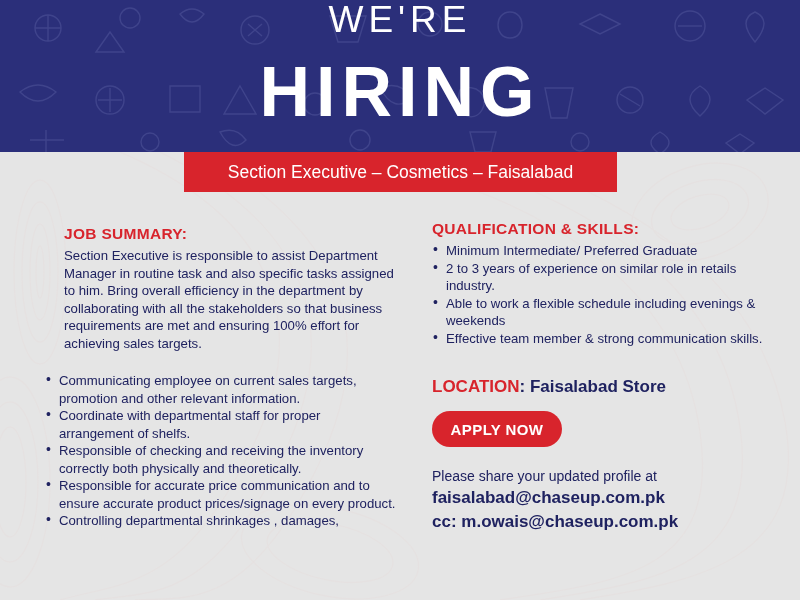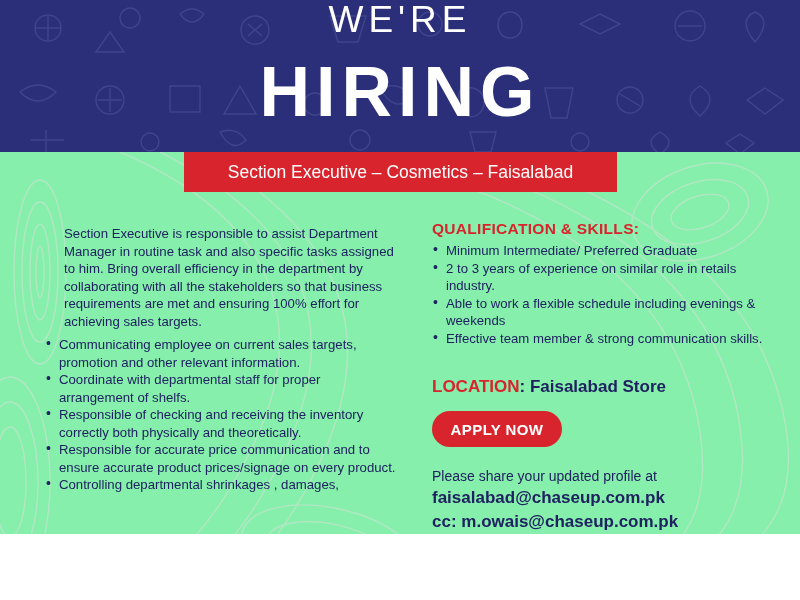--- a/index.html
+++ b/index.html
@@ -11,8 +11,8 @@
   }
   .poster {
     position: relative;
-    width: 800px; height: 534px;
-    background: #86efac;
+    width: 800px; height: 600px;
+    background: #e5e5e5;
     overflow: hidden;
   }
 

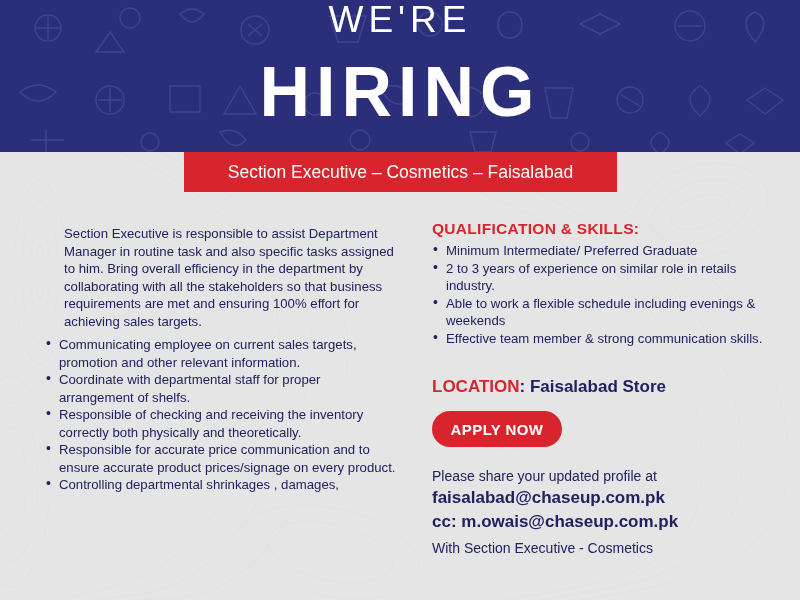--- a/index.html
+++ b/index.html
@@ -247,6 +247,7 @@
   <div class="title-bar">Section Executive – Cosmetics – Faisalabad</div>
 
   <div class="col-left">
+    <div class="heading left-pad">JOB SUMMARY:</div>
     <div class="para">Section Executive is responsible to assist Department Manager in routine task and also specific tasks assigned to him. Bring overall efficiency in the department by collaborating with all the stakeholders so that business requirements are met and ensuring 100% effort for achieving sales targets.</div>
 
     <ul class="bullets">

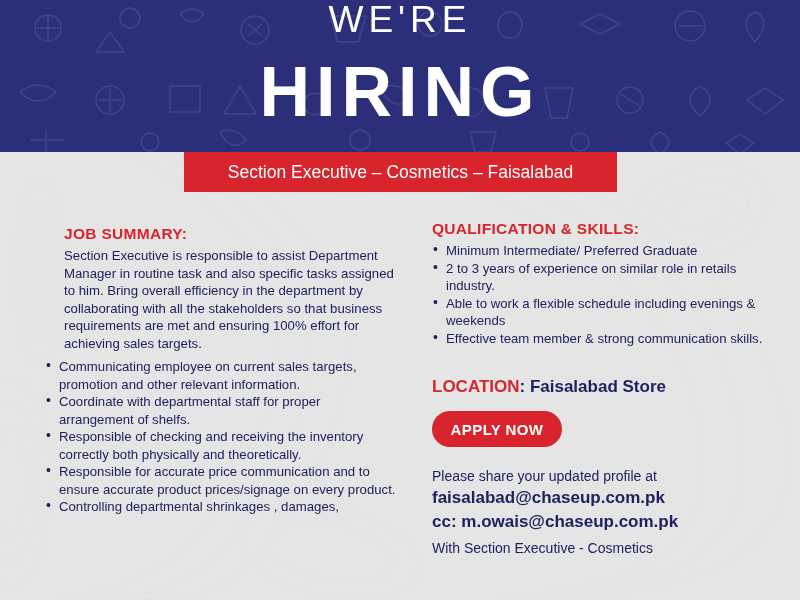--- a/index.html
+++ b/index.html
@@ -103,7 +103,7 @@
     font-size: 13.2px;
     line-height: 17.5px;
     margin-left: 22px;
-    margin-bottom: 6px;
+    margin-bottom: 20px;
   }
 
   ul.bullets {

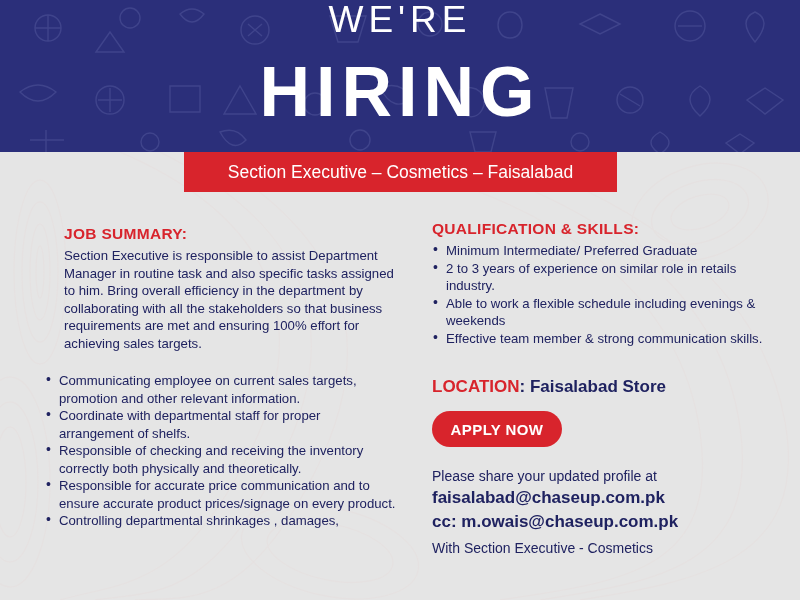--- a/index.html
+++ b/index.html
@@ -277,7 +277,6 @@
     <div class="share-text">Please share your updated profile at</div>
     <div class="email">faisalabad@chaseup.com.pk</div>
     <div class="email">cc: m.owais@chaseup.com.pk</div>
-    <div class="with-line">With Section Executive  - Cosmetics</div>
   </div>
 
 </div>

